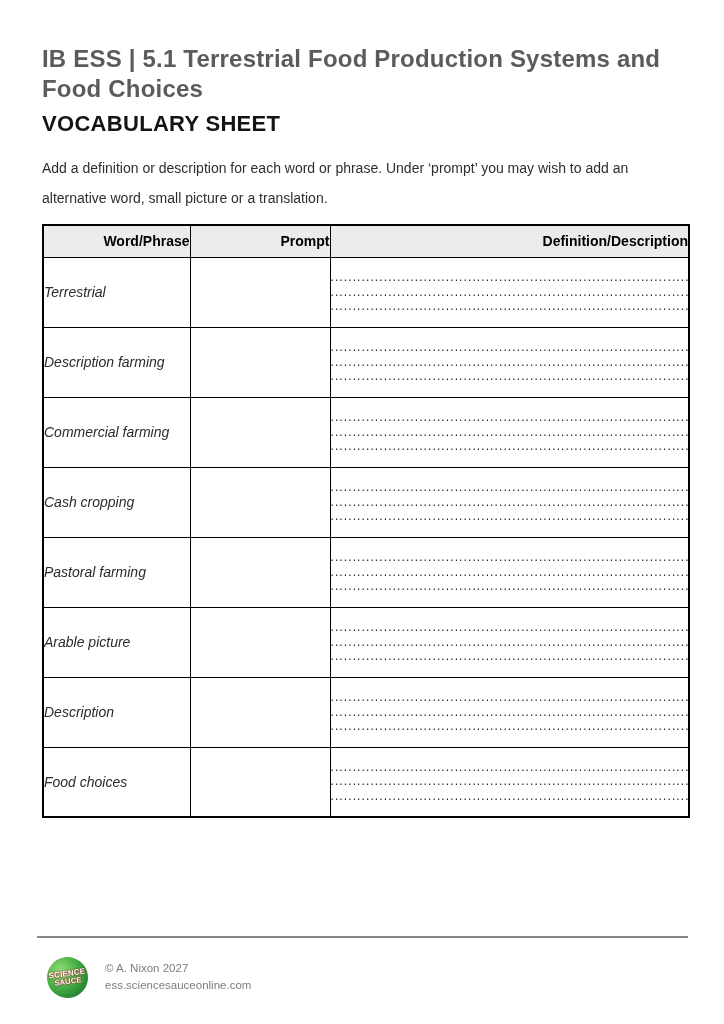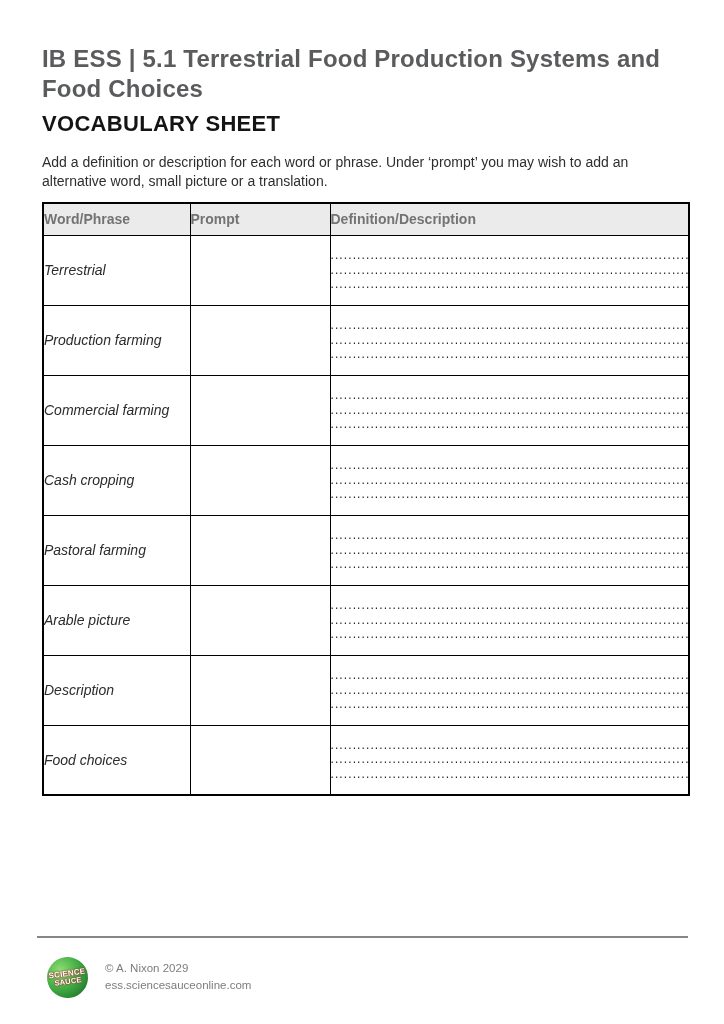--- a/index.html
+++ b/index.html
@@ -39,7 +39,7 @@
     margin: 16px 0 0 0;
     width: 648px;
     font-size: 14px;
-    line-height: 19px;
+    line-height: 30px;
     color: #2e2e2e;
   }
 

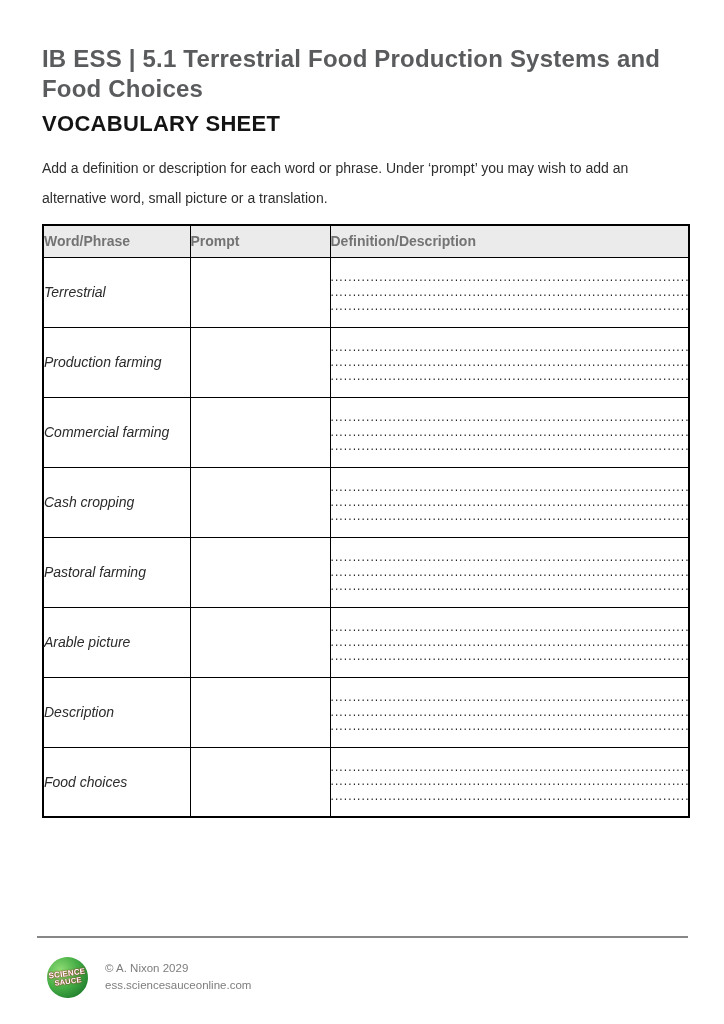--- a/index.html
+++ b/index.html
@@ -60,8 +60,8 @@
     background: #ebebeb;
     font-size: 14px;
     font-weight: bold;
-    color: #737373;
-    text-align: left;
+    color: #000000;
+    text-align: right;
     vertical-align: middle;
   }
   table.vocab td { height: 70px; vertical-align: middle; }

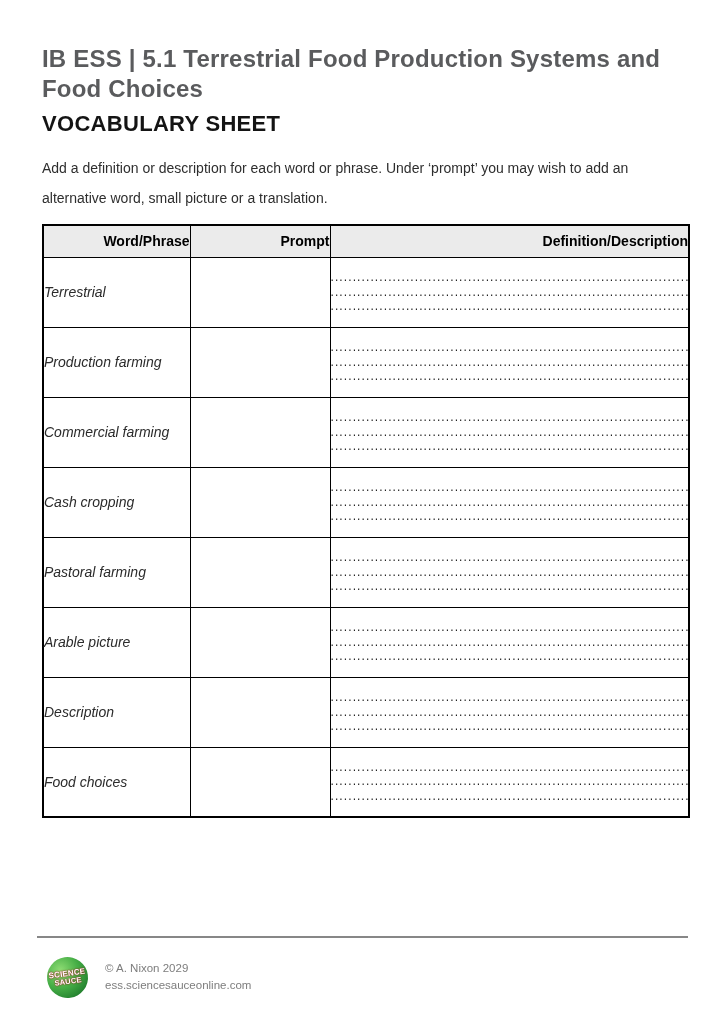--- a/index.html
+++ b/index.html
@@ -173,7 +173,7 @@
             </td>
           </tr>
           <tr>
-            <td class="cell-word">Production farming</td>
+            <td class="cell-word">Description farming</td>
             <td class="cell-prompt"></td>
             <td class="cell-def">
               <div class="dotline">........................................................................................................................</div>

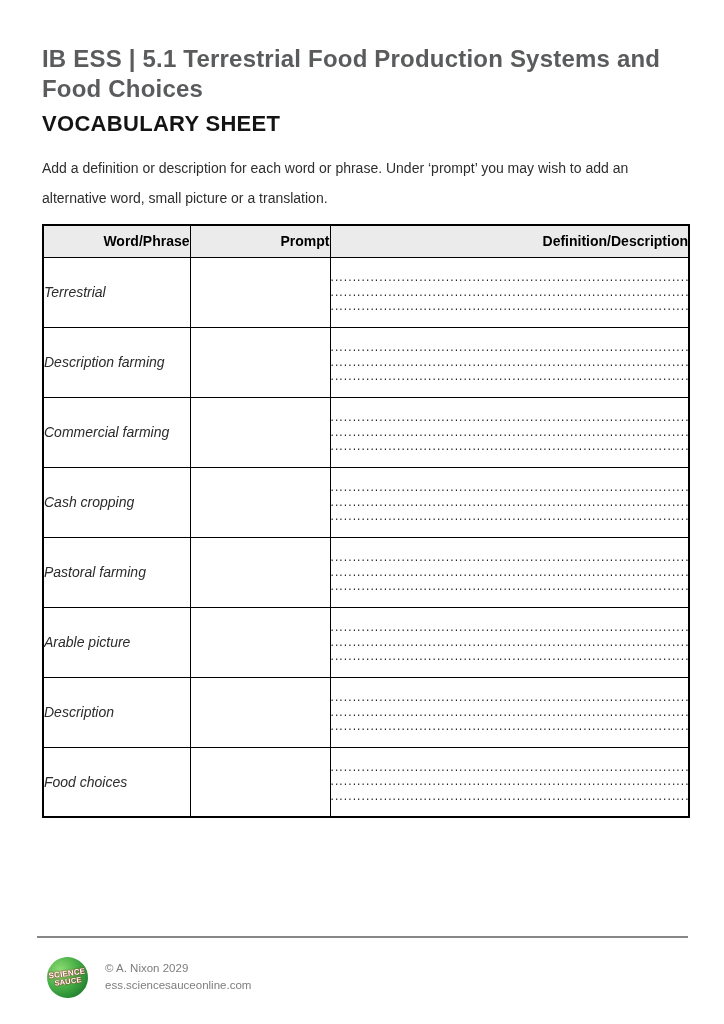--- a/index.html
+++ b/index.html
@@ -248,7 +248,7 @@
   </div>
 
   <div class="footer-text">
-    <div>© A. Nixon 2029</div>
+    <div>© A. Nixon 2027</div>
     <div>ess.sciencesauceonline.com</div>
   </div>
 </div>

